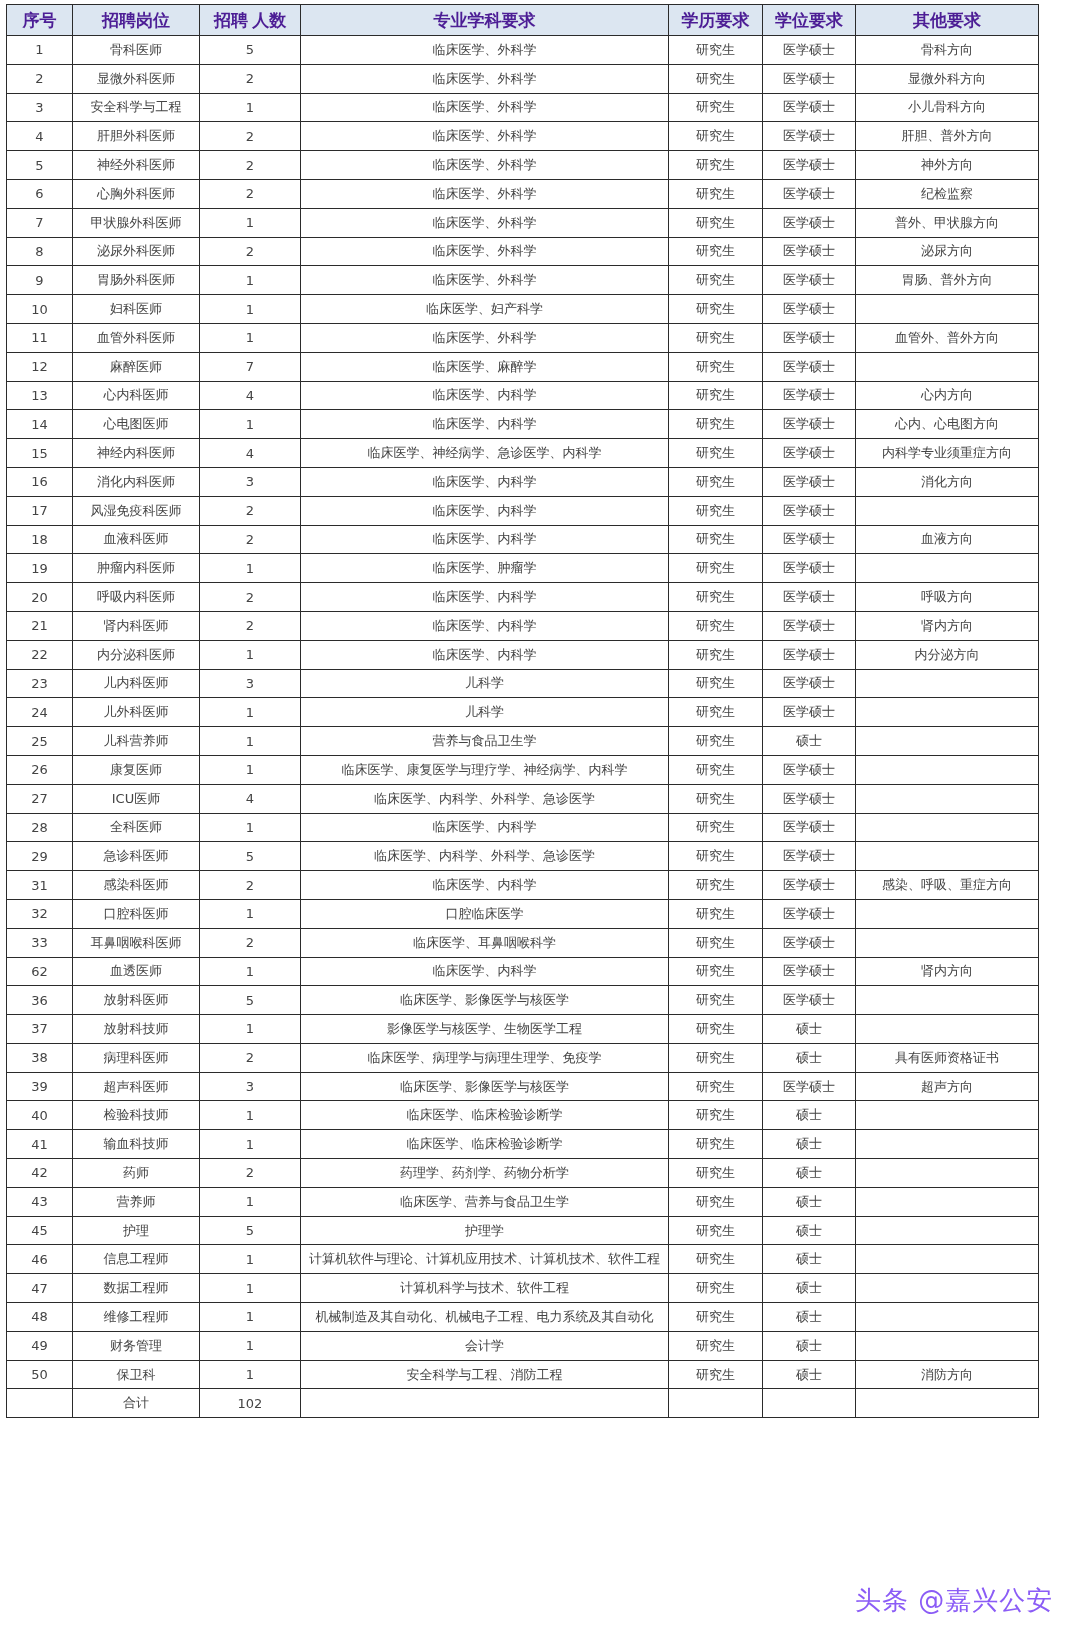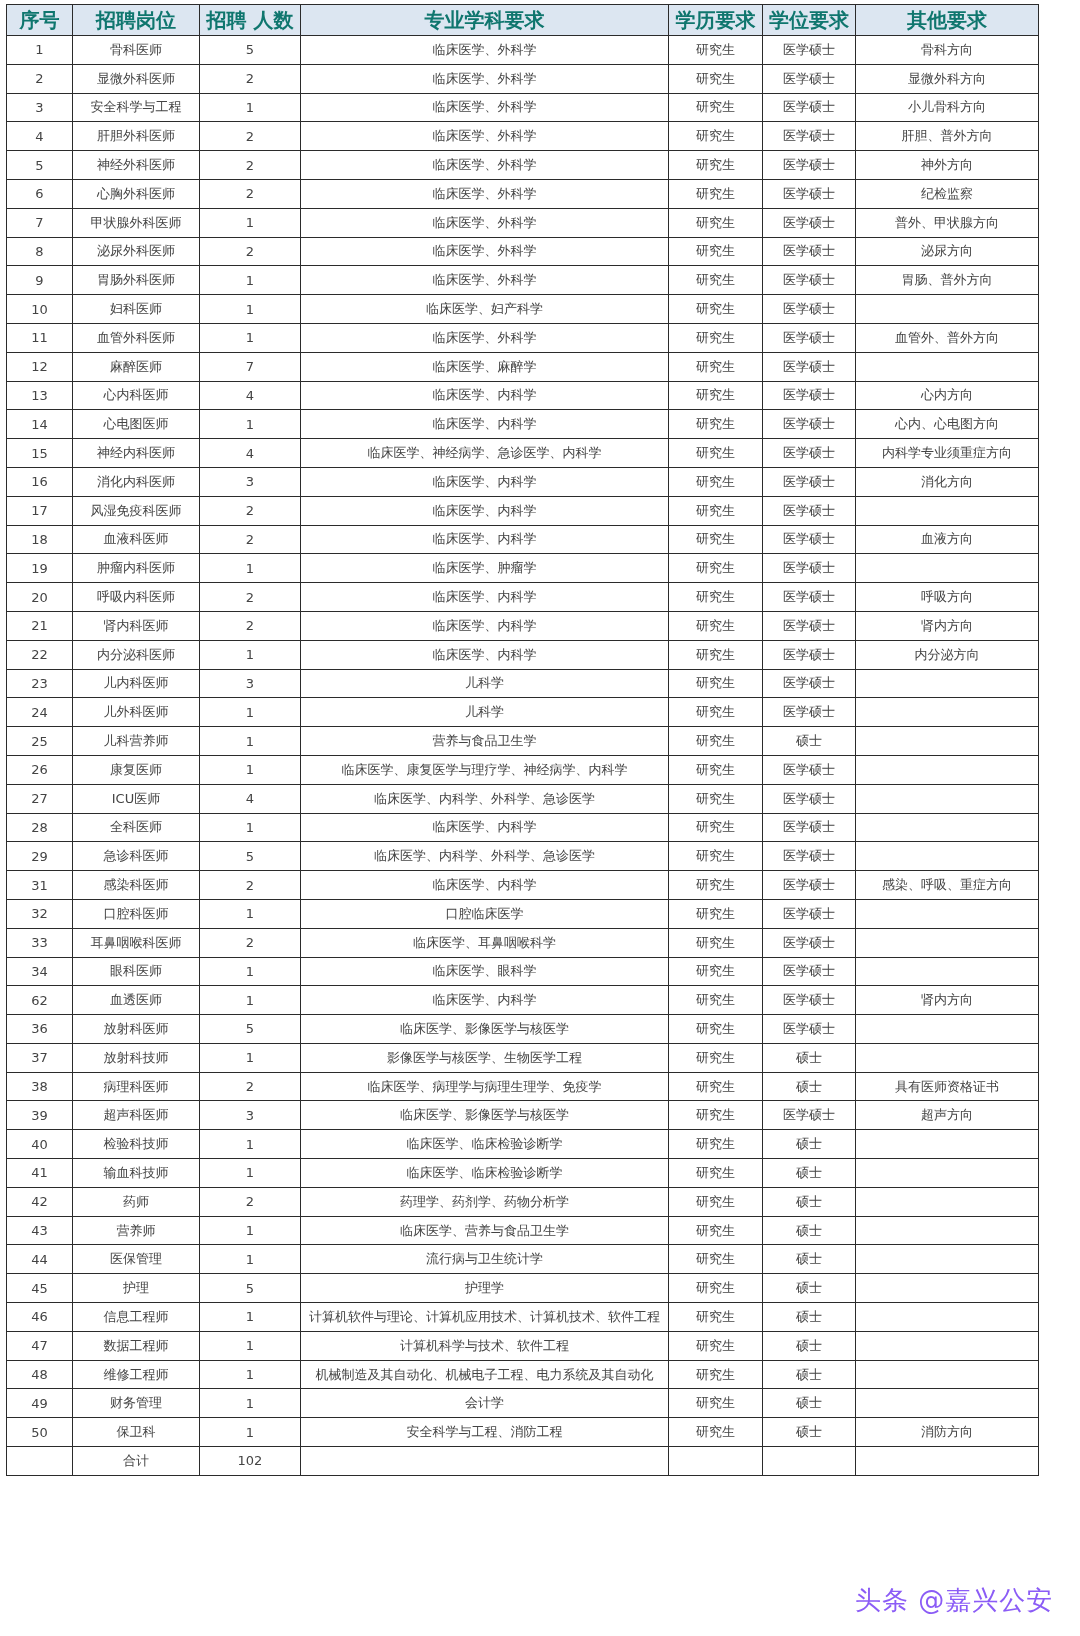--- a/index.html
+++ b/index.html
@@ -9,7 +9,7 @@
           table-layout: fixed; width: 1032px; }
   th, td { border: 1.5px solid #2b2b2b; text-align: center; vertical-align: middle;
            padding: 0 2px; white-space: nowrap; overflow: hidden; }
-  th { background: #dce6f1; height: 30px; font-size: 20px; font-weight: bold; color: #0f766e; }
+  th { background: #dce6f1; height: 30px; font-size: 17px; font-weight: bold; color: #4c1d95; font-family: Liberation Serif, serif; }
   td { height: 27.8px; font-size: 13px; color: #444; }
   col.c1 { width: 66px; } col.c2 { width: 127px; } col.c3 { width: 101px; }
   col.c4 { width: 368px; } col.c5 { width: 94px; } col.c6 { width: 93px; } col.c7 { width: 183px; }

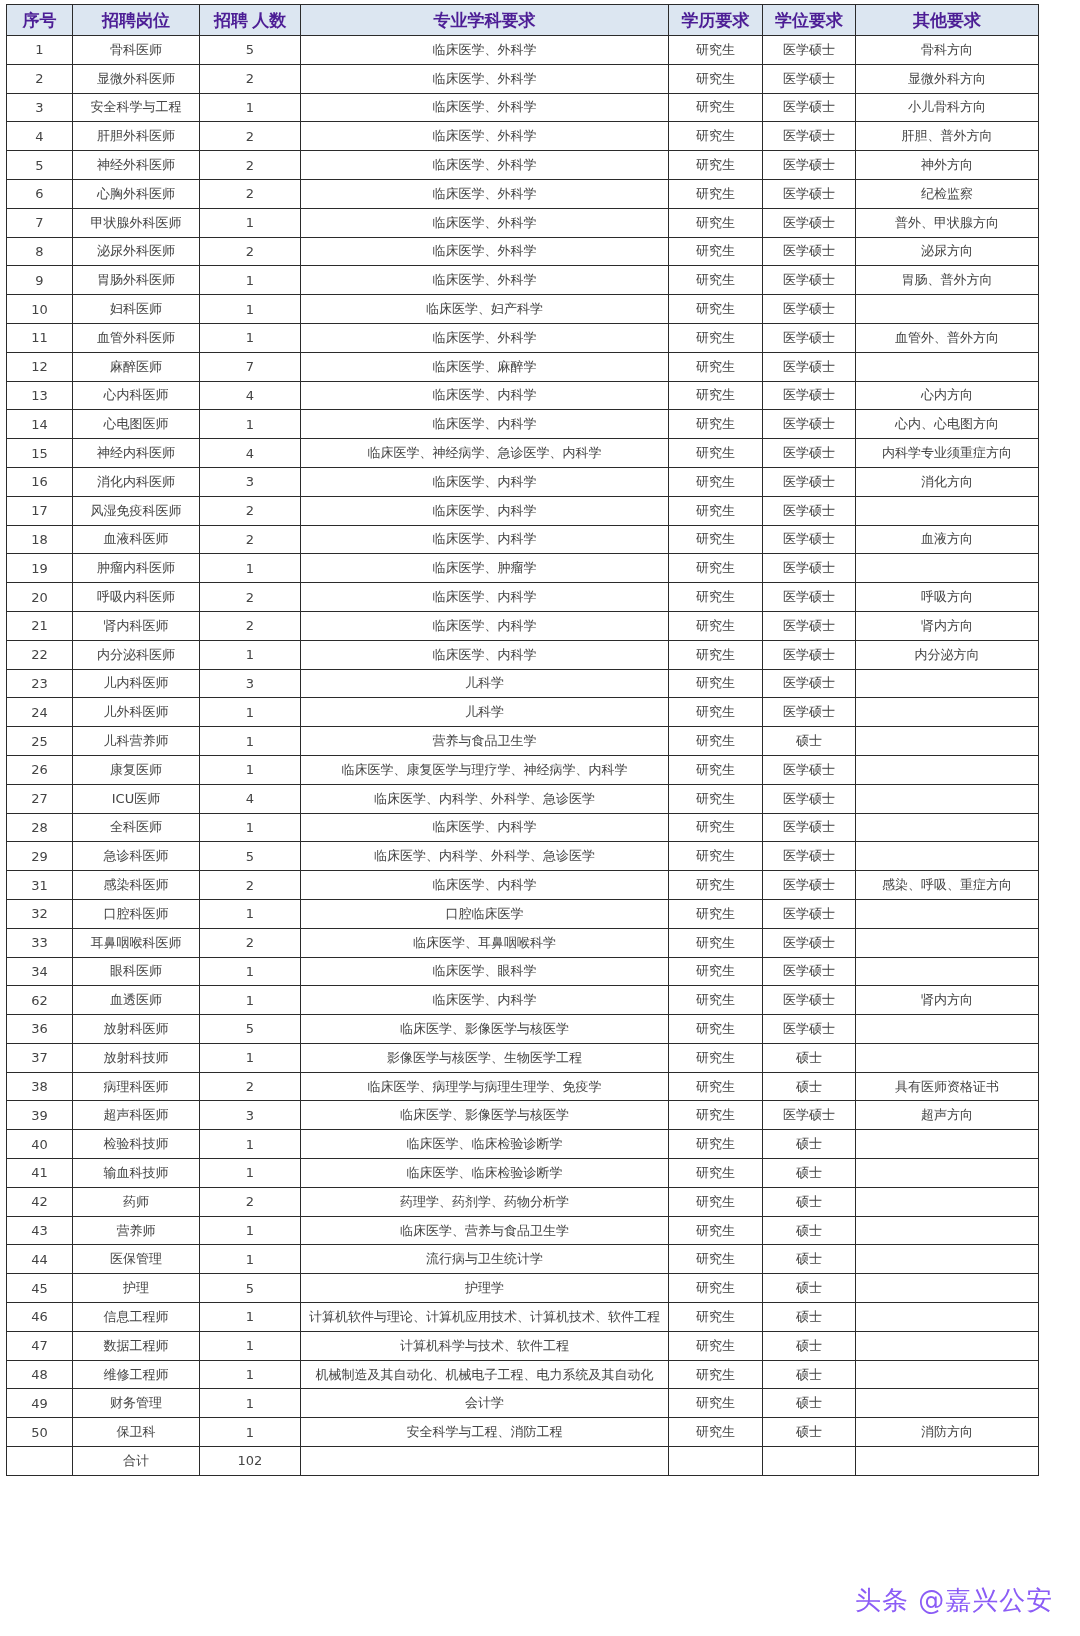--- a/index.html
+++ b/index.html
@@ -330,15 +330,6 @@
         <td></td>
       </tr>
       <tr>
-        <td>34</td>
-        <td>眼科医师</td>
-        <td>1</td>
-        <td>临床医学、眼科学</td>
-        <td>研究生</td>
-        <td>医学硕士</td>
-        <td></td>
-      </tr>
-      <tr>
         <td>62</td>
         <td>血透医师</td>
         <td>1</td>

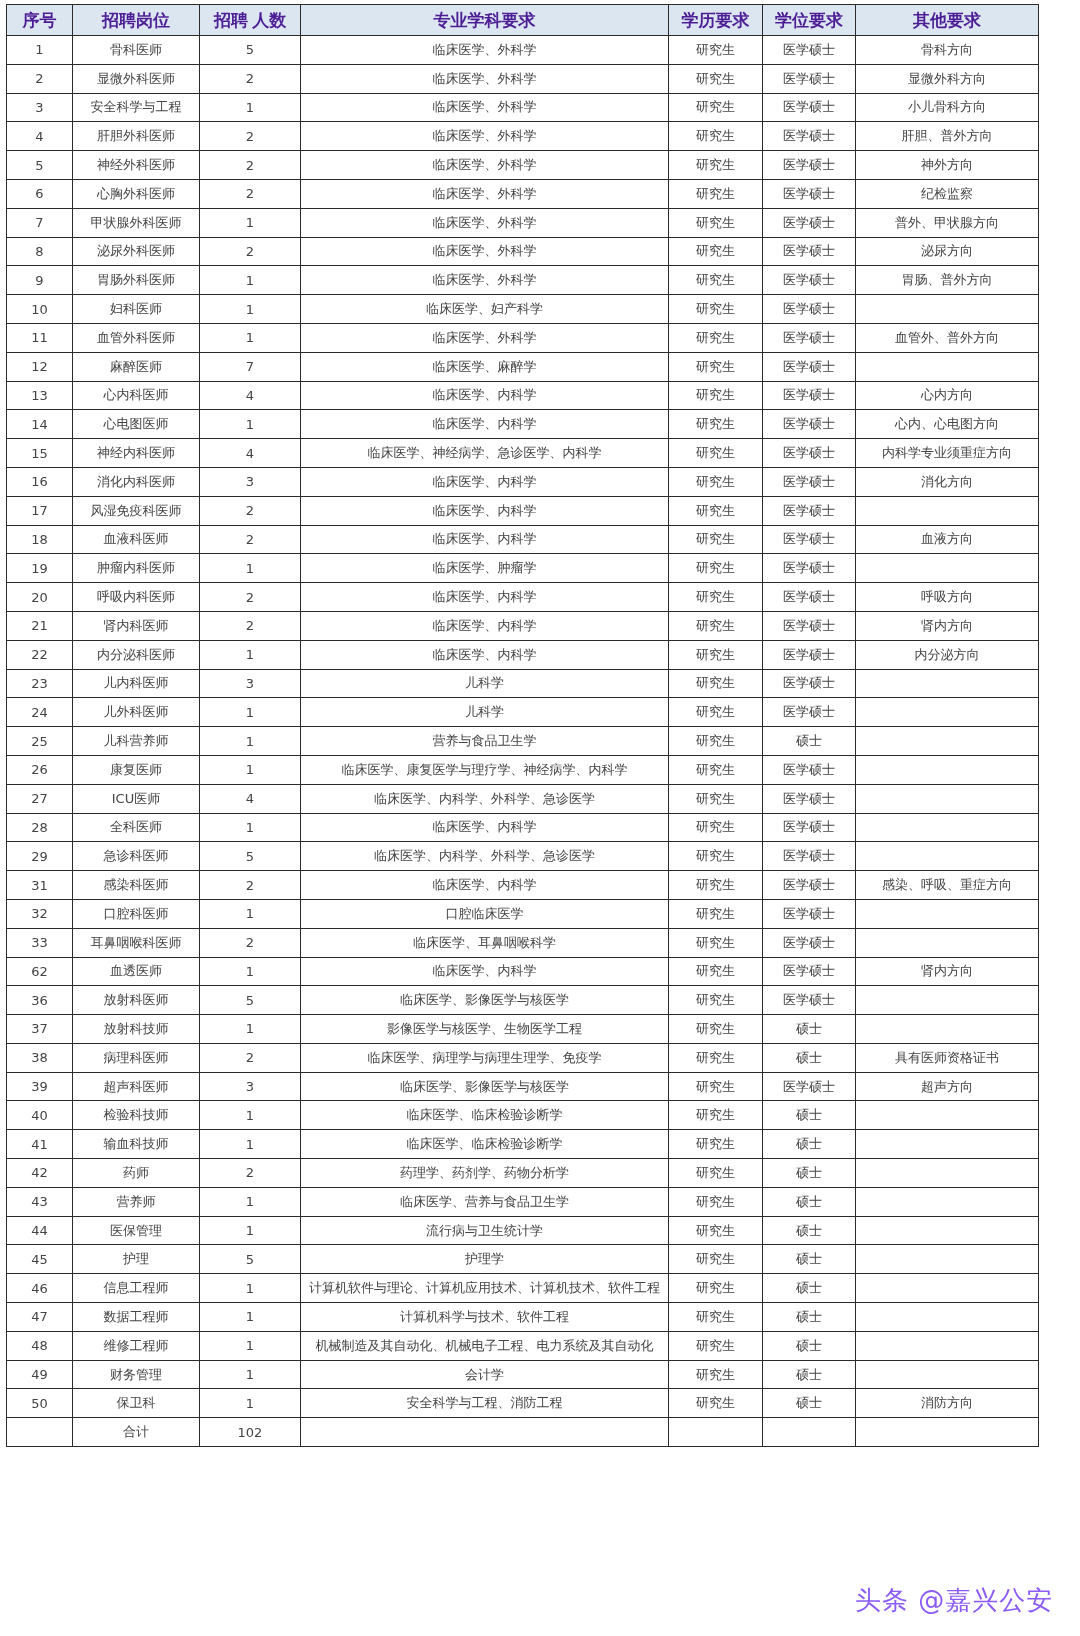--- a/index.html
+++ b/index.html
@@ -411,15 +411,6 @@
         <td></td>
       </tr>
       <tr>
-        <td>44</td>
-        <td>医保管理</td>
-        <td>1</td>
-        <td>流行病与卫生统计学</td>
-        <td>研究生</td>
-        <td>硕士</td>
-        <td></td>
-      </tr>
-      <tr>
         <td>45</td>
         <td>护理</td>
         <td>5</td>

